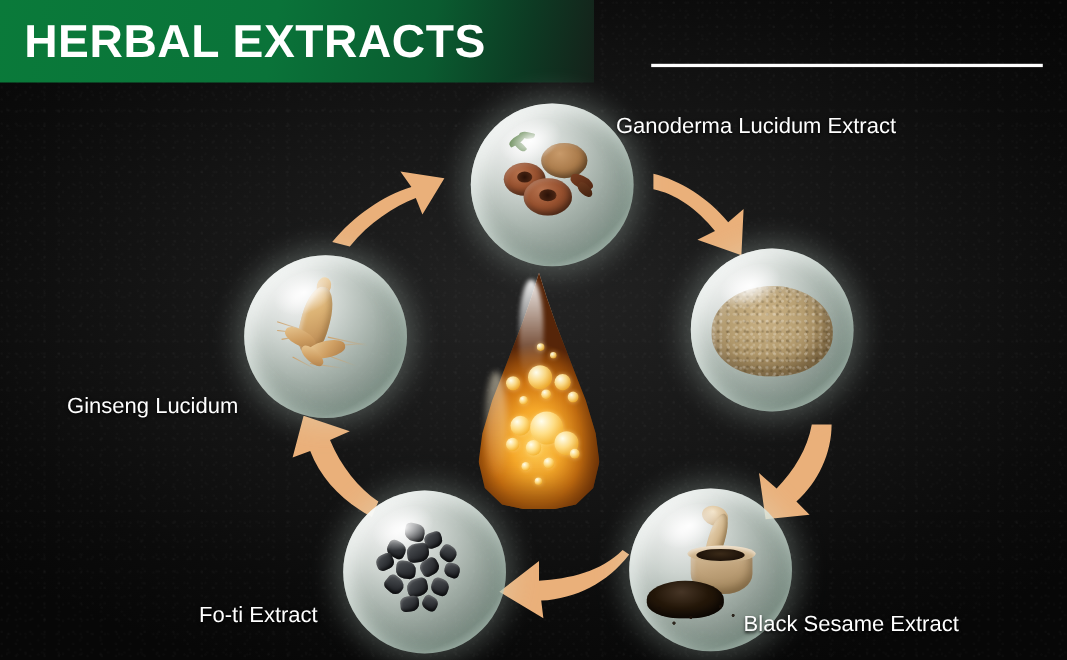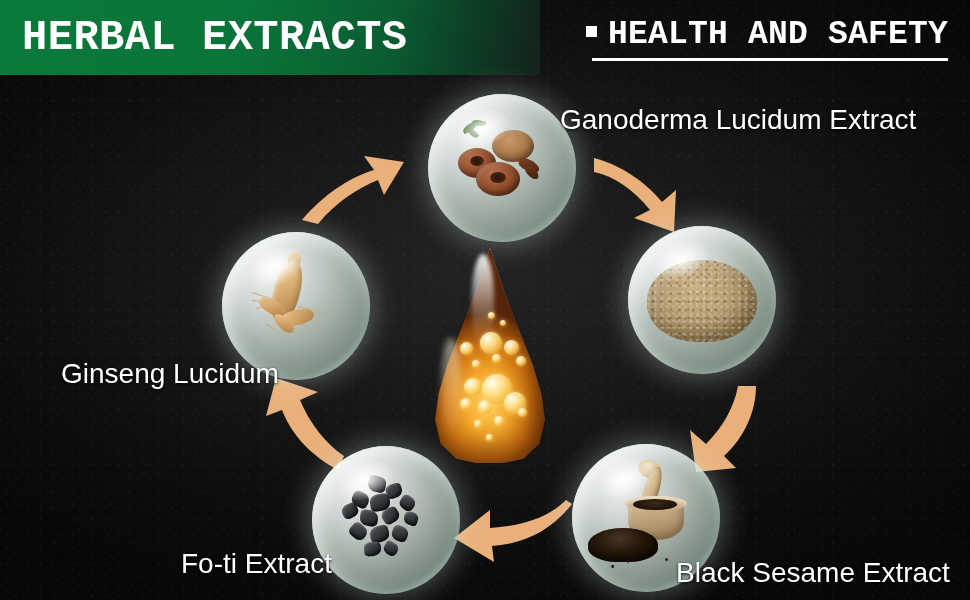--- a/index.html
+++ b/index.html
@@ -28,7 +28,7 @@
   }
 
   
-  #header-bar { position:absolute; left:0; top:0; width:776px; height:76px;font-family:Liberation Mono, monospace; }
+  #header-bar { position:absolute; left:0; top:0; width:776px; height:76px; }
   #green-panel {
     position:absolute; left:0; top:0; width:540px; height:75px;
     background:linear-gradient(100deg,#0a7a3a 0%,#0a7339 46%,#0a5c30 72%,#0d3a23 88%,#15211a 100%);

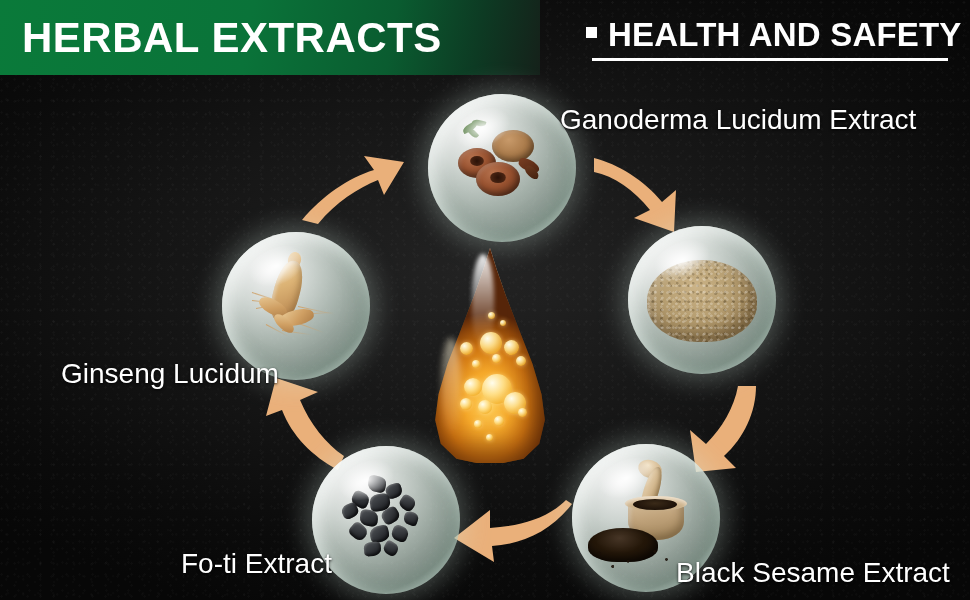--- a/index.html
+++ b/index.html
@@ -239,9 +239,6 @@
   <div id="header-bar">
     <div id="green-panel"></div>
     <div id="title-left">HERBAL EXTRACTS</div>
-    <div id="header-right">
-      <span id="bullet-square"></span><span id="title-right">HEALTH AND SAFETY</span>
-    </div>
     <div id="title-underline"></div>
   </div>
 

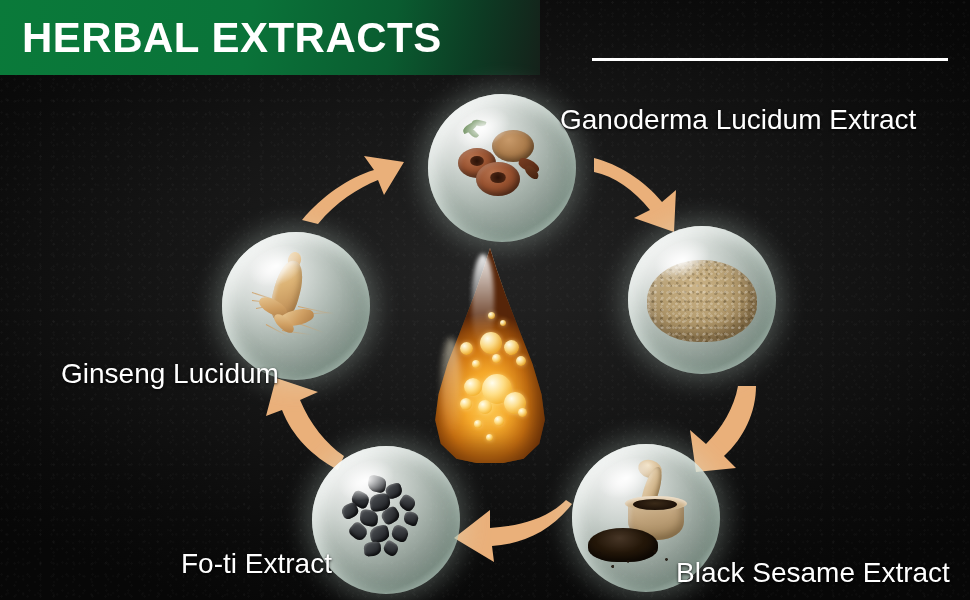--- a/index.html
+++ b/index.html
@@ -221,7 +221,7 @@
 
   
   .label {
-    position:absolute; color:#ffffff; font-size:28px; white-space:nowrap;
+    position:absolute; color:#ffffff; font-size:20px; white-space:nowrap;
     text-shadow:0 1px 3px rgba(0,0,0,.9);
   }
   #label-ganoderma { left:560px; top:104px; }

